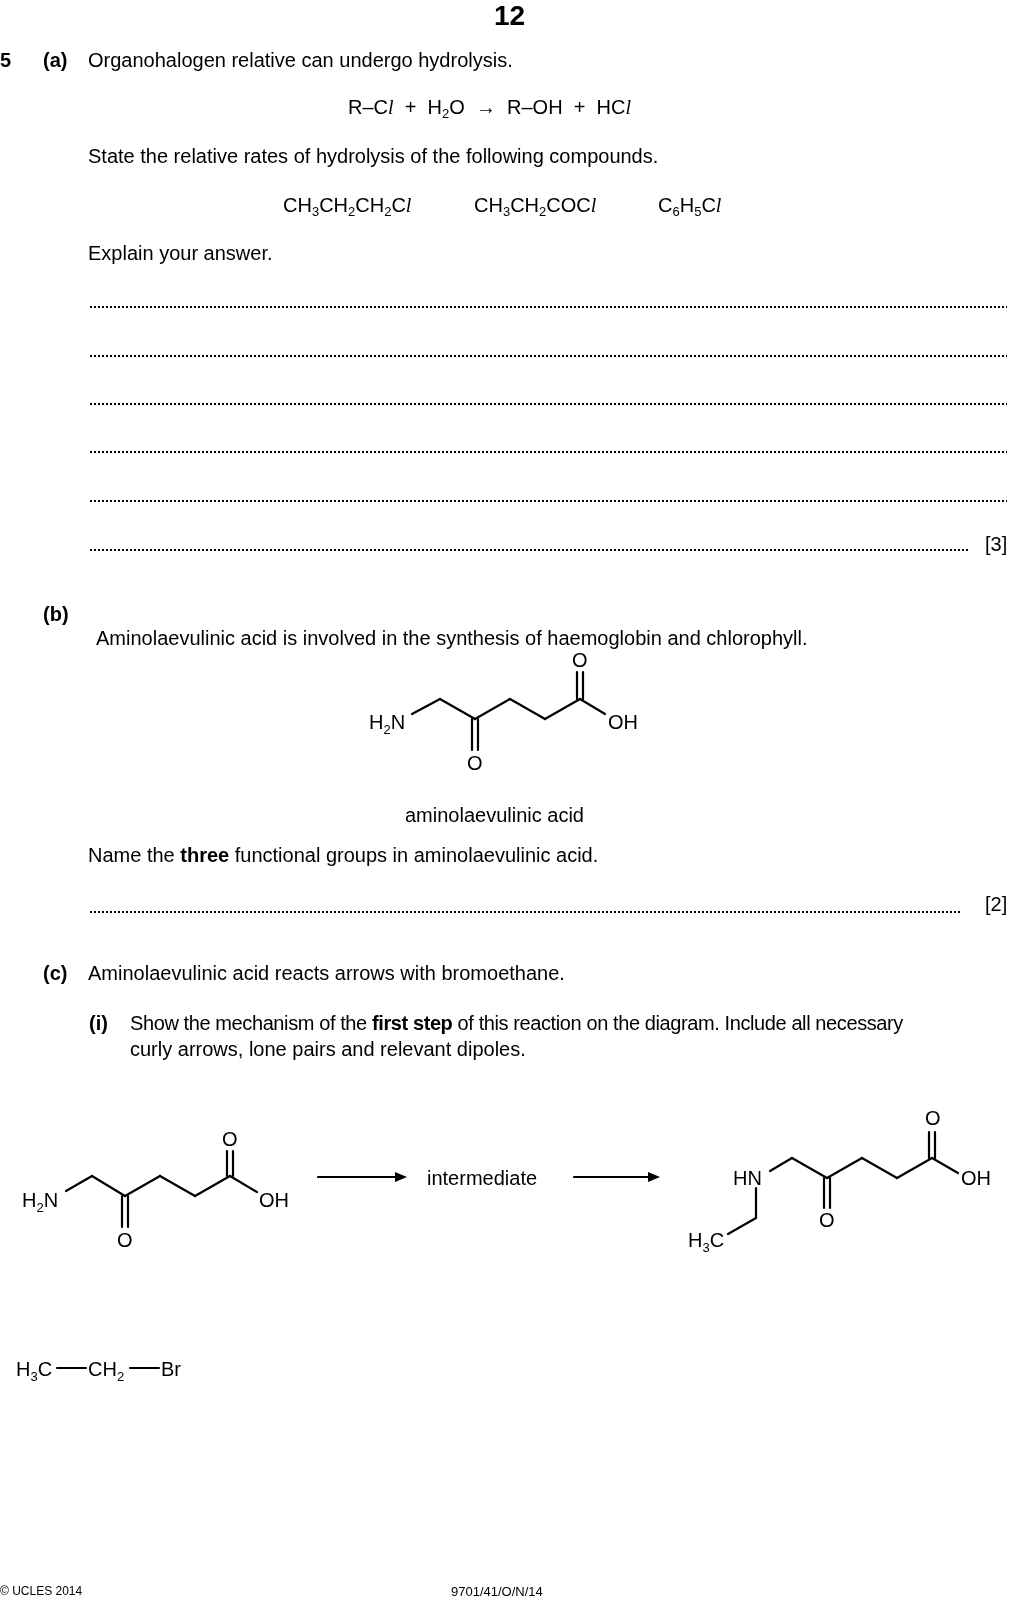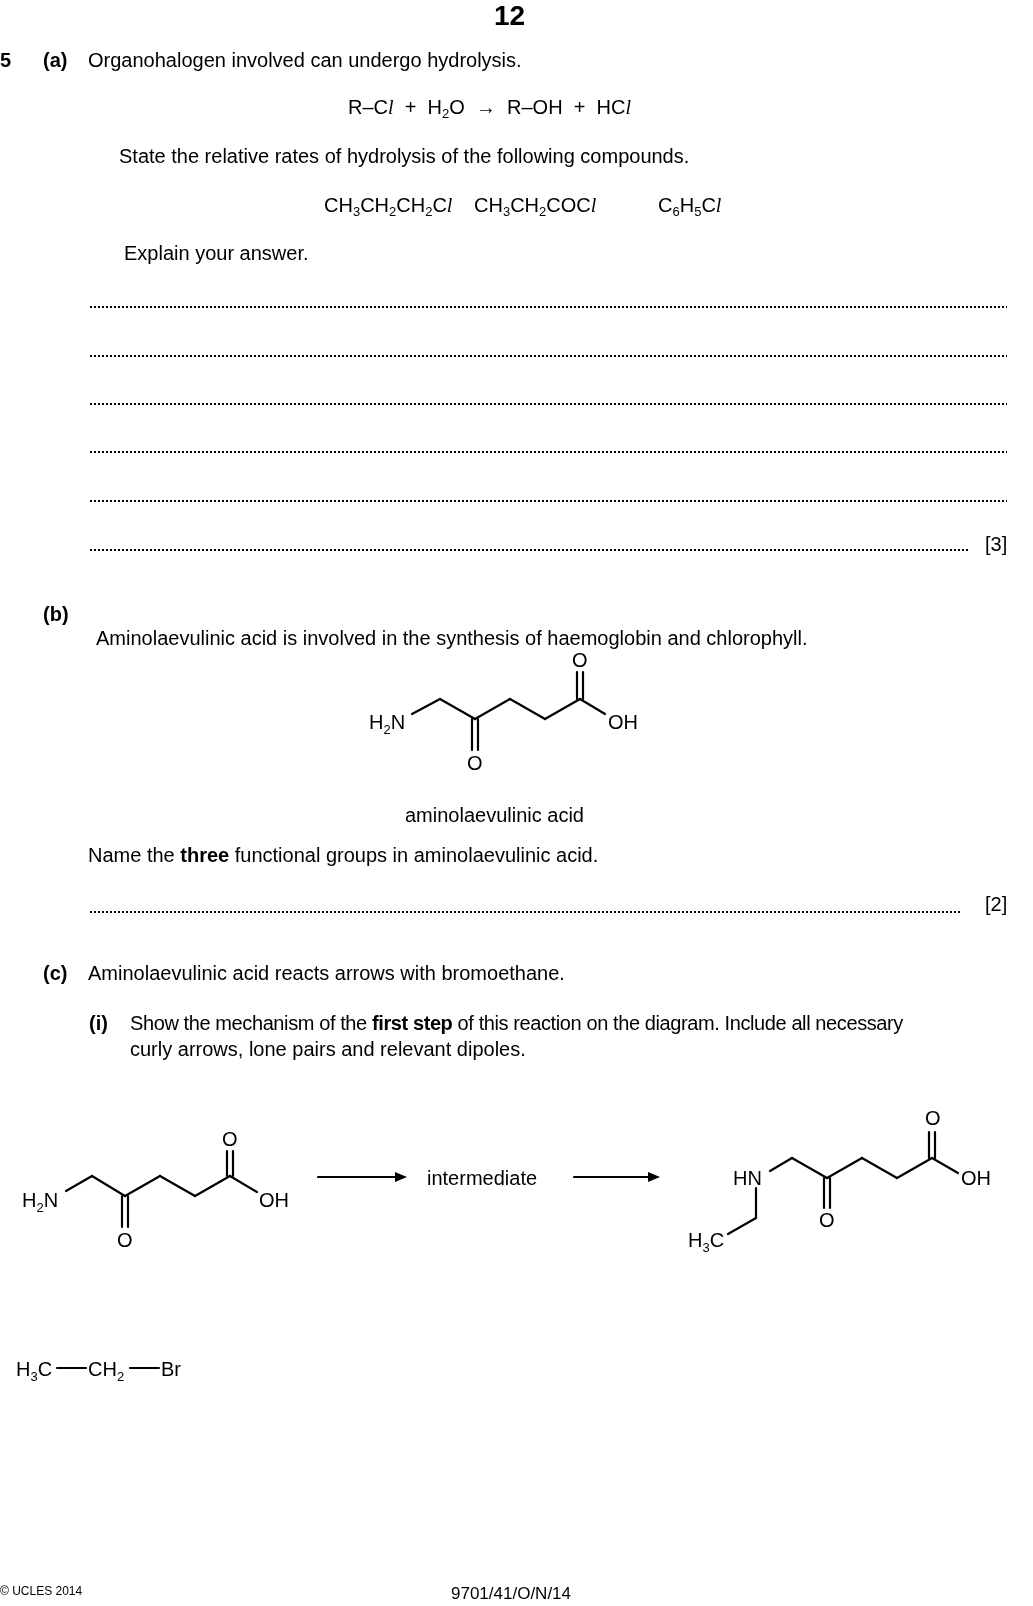--- a/index.html
+++ b/index.html
@@ -27,7 +27,7 @@
 
 <div class="abs bold" style="left:0px; top:49px;">5</div>
 <div class="abs bold" style="left:43px; top:49px;">(a)</div>
-<div class="abs" style="left:88px; top:49px;">Organohalogen involved can undergo hydrolysis.</div>
+<div class="abs" style="left:88px; top:49px;">Organohalogen relative can undergo hydrolysis.</div>
 
 <div class="abs" style="left:348px; top:96px;">
   <span>R–C</span><span class="ital">l</span>

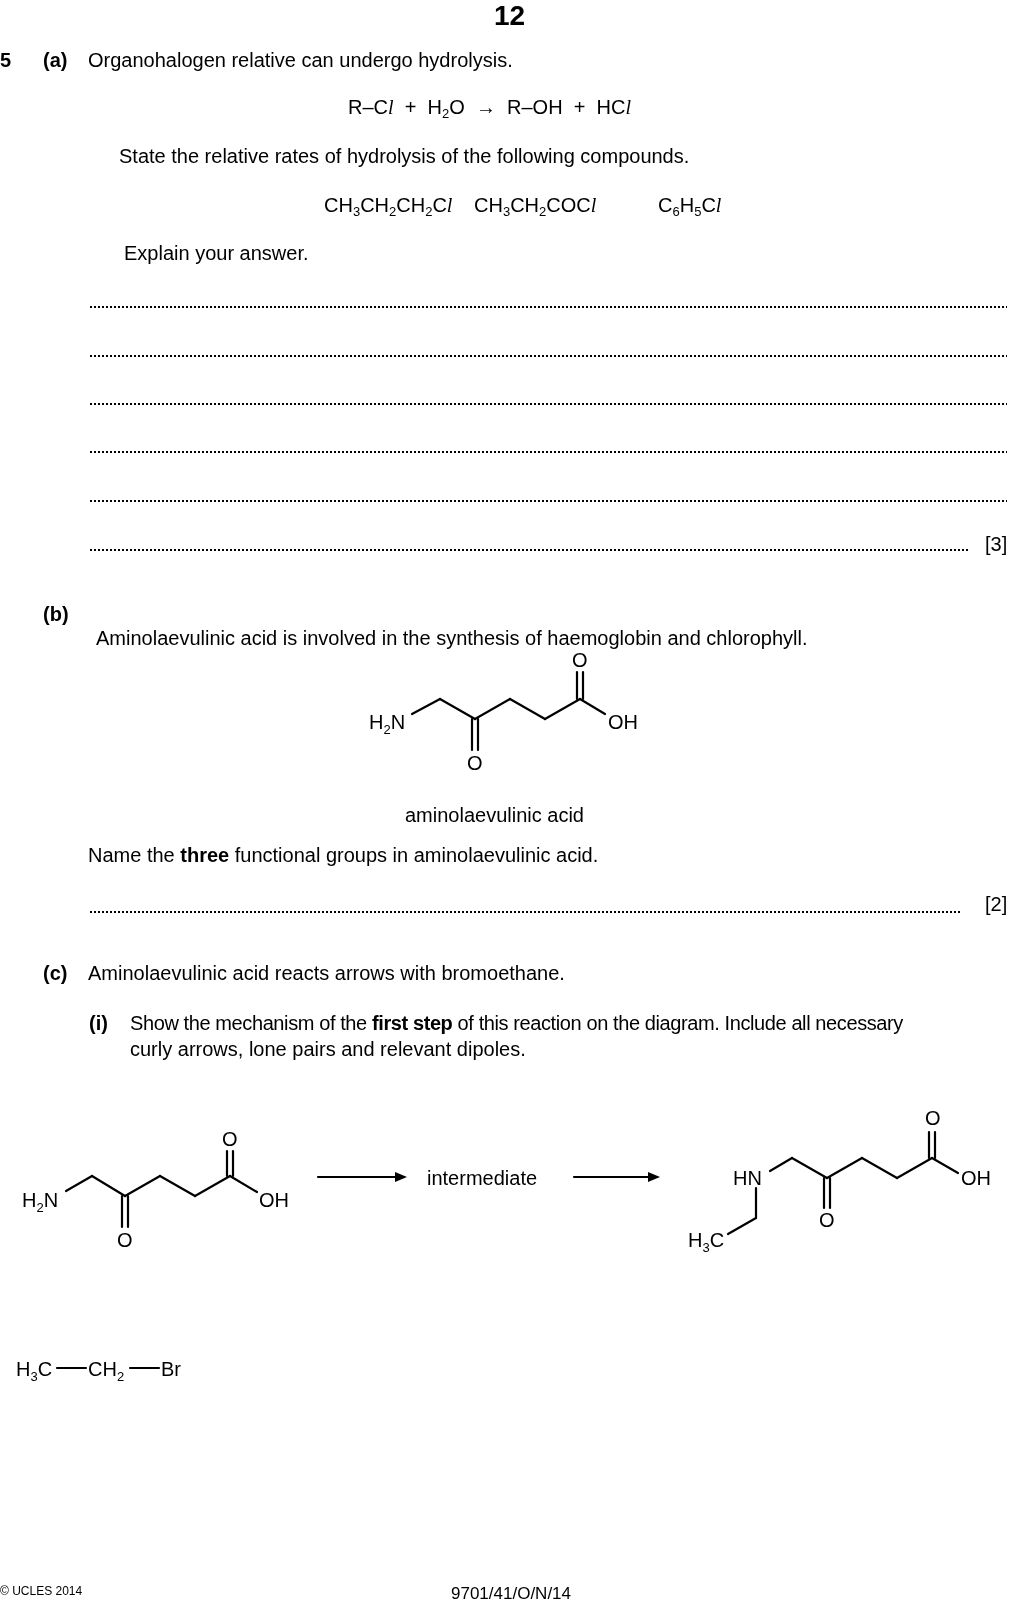--- a/index.html
+++ b/index.html
@@ -39,7 +39,7 @@
   <span>HC</span><span class="ital">l</span>
 </div>
 
-<div class="abs" style="left:88px; top:145px;margin-left:31px;">State the relative rates of hydrolysis of the following compounds.</div>
+<div class="abs" style="left:88px; top:145px;">State the relative rates of hydrolysis of the following compounds.</div>
 
 <div class="abs" style="left:283px; top:194px;margin-left:41px;">
   <span>CH</span><sub>3</sub><span>CH</span><sub>2</sub><span>CH</span><sub>2</sub><span>C</span><span class="ital">l</span>

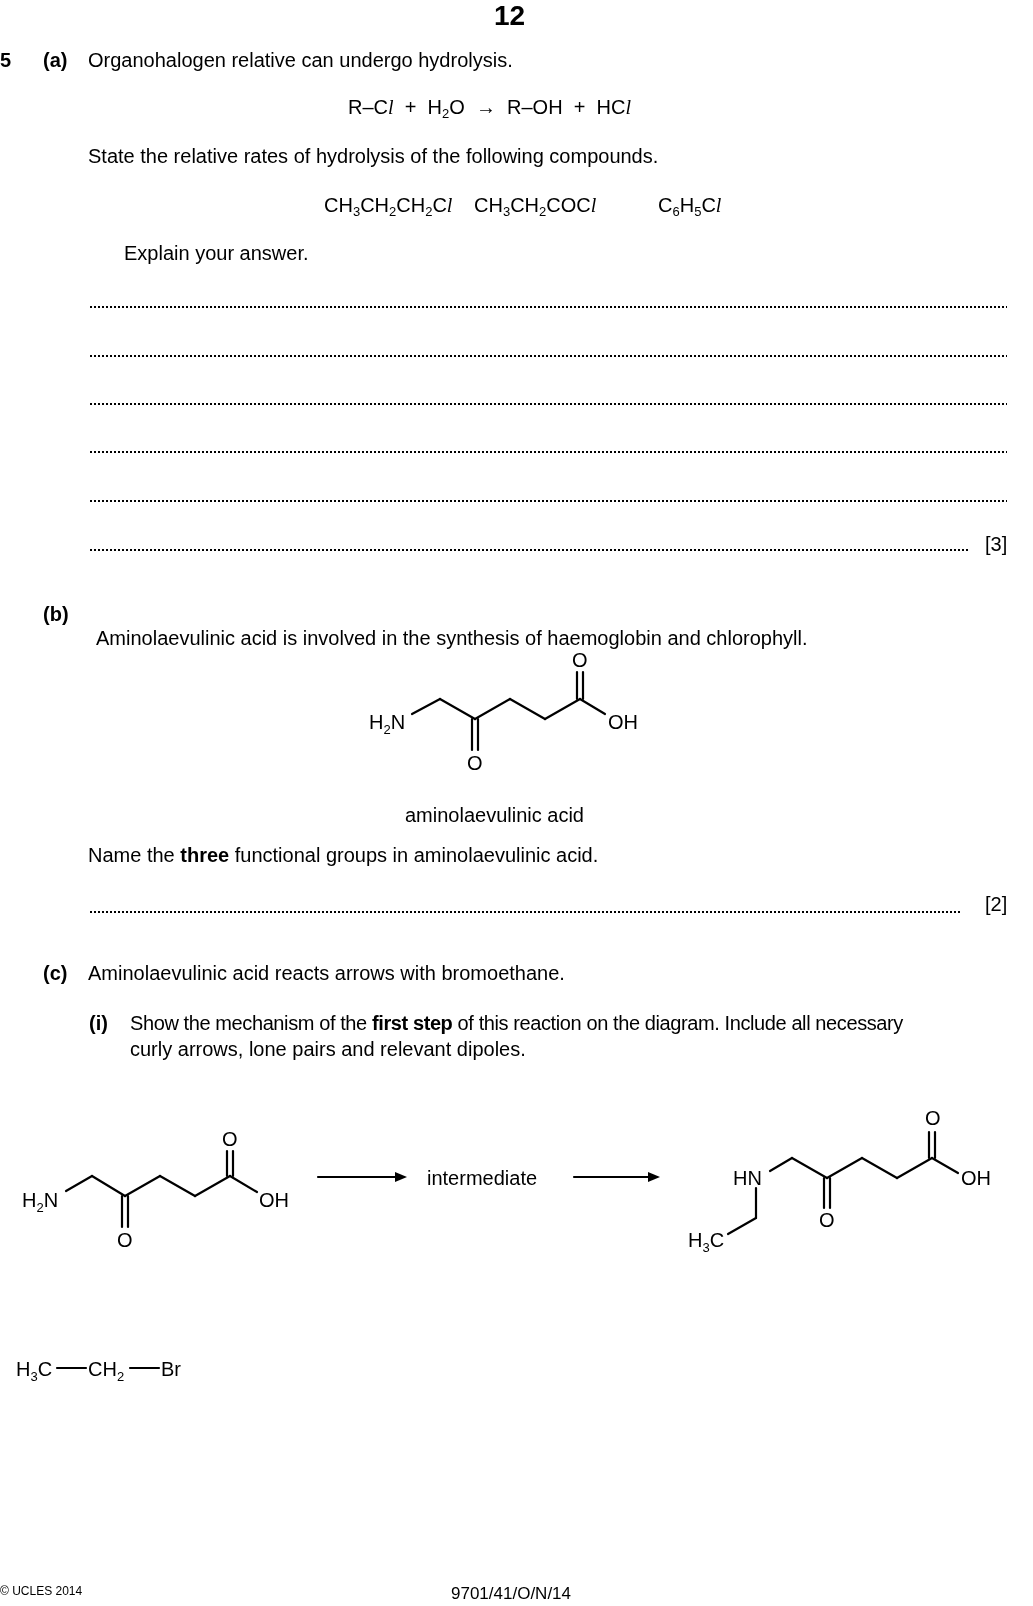--- a/index.html
+++ b/index.html
@@ -41,7 +41,7 @@
 
 <div class="abs" style="left:88px; top:145px;">State the relative rates of hydrolysis of the following compounds.</div>
 
-<div class="abs" style="left:283px; top:194px;margin-left:41px;">
+<div class="abs" style="left:283px; top:194px;">
   <span>CH</span><sub>3</sub><span>CH</span><sub>2</sub><span>CH</span><sub>2</sub><span>C</span><span class="ital">l</span>
 </div>
 <div class="abs" style="left:474px; top:194px;">

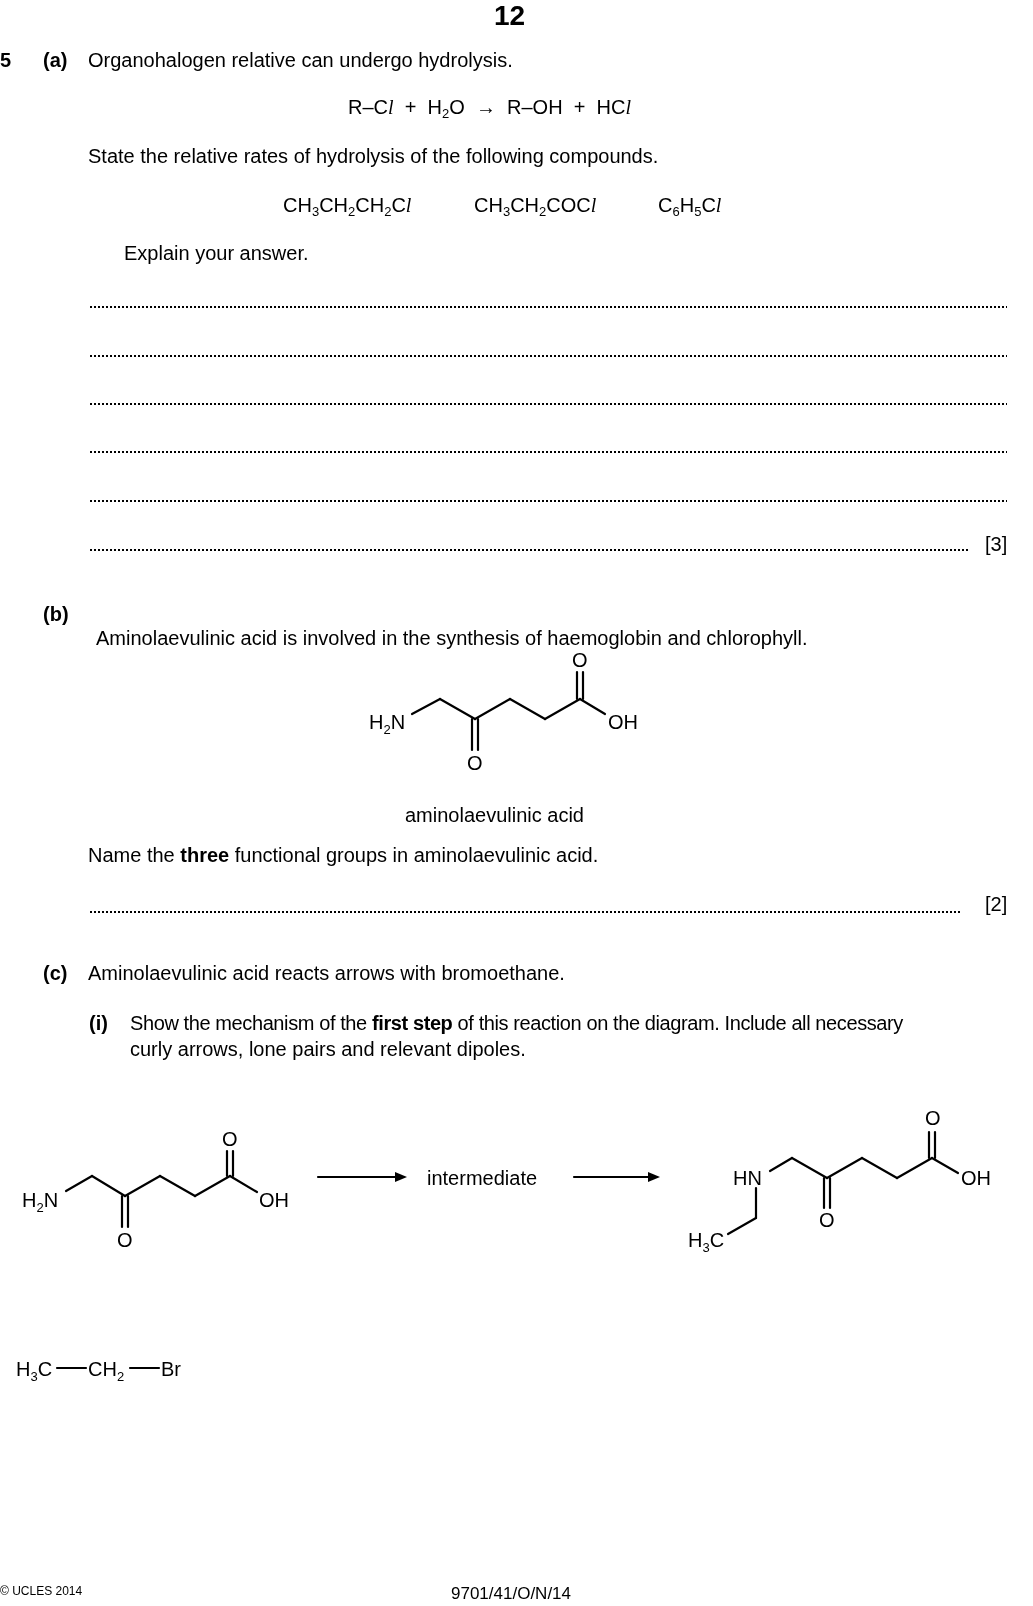--- a/index.html
+++ b/index.html
@@ -51,7 +51,7 @@
   <span>C</span><sub>6</sub><span>H</span><sub>5</sub><span>C</span><span class="ital">l</span>
 </div>
 
-<div class="abs" style="left:88px; top:242px;margin-left:36px;">Explain your answer.</div>
+<div class="abs" style="left:88px; top:242px;">Explain your answer.</div>
 
 <div class="dots" style="top:306px; width:918px;"></div>
 <div class="dots" style="top:355px; width:918px;"></div>

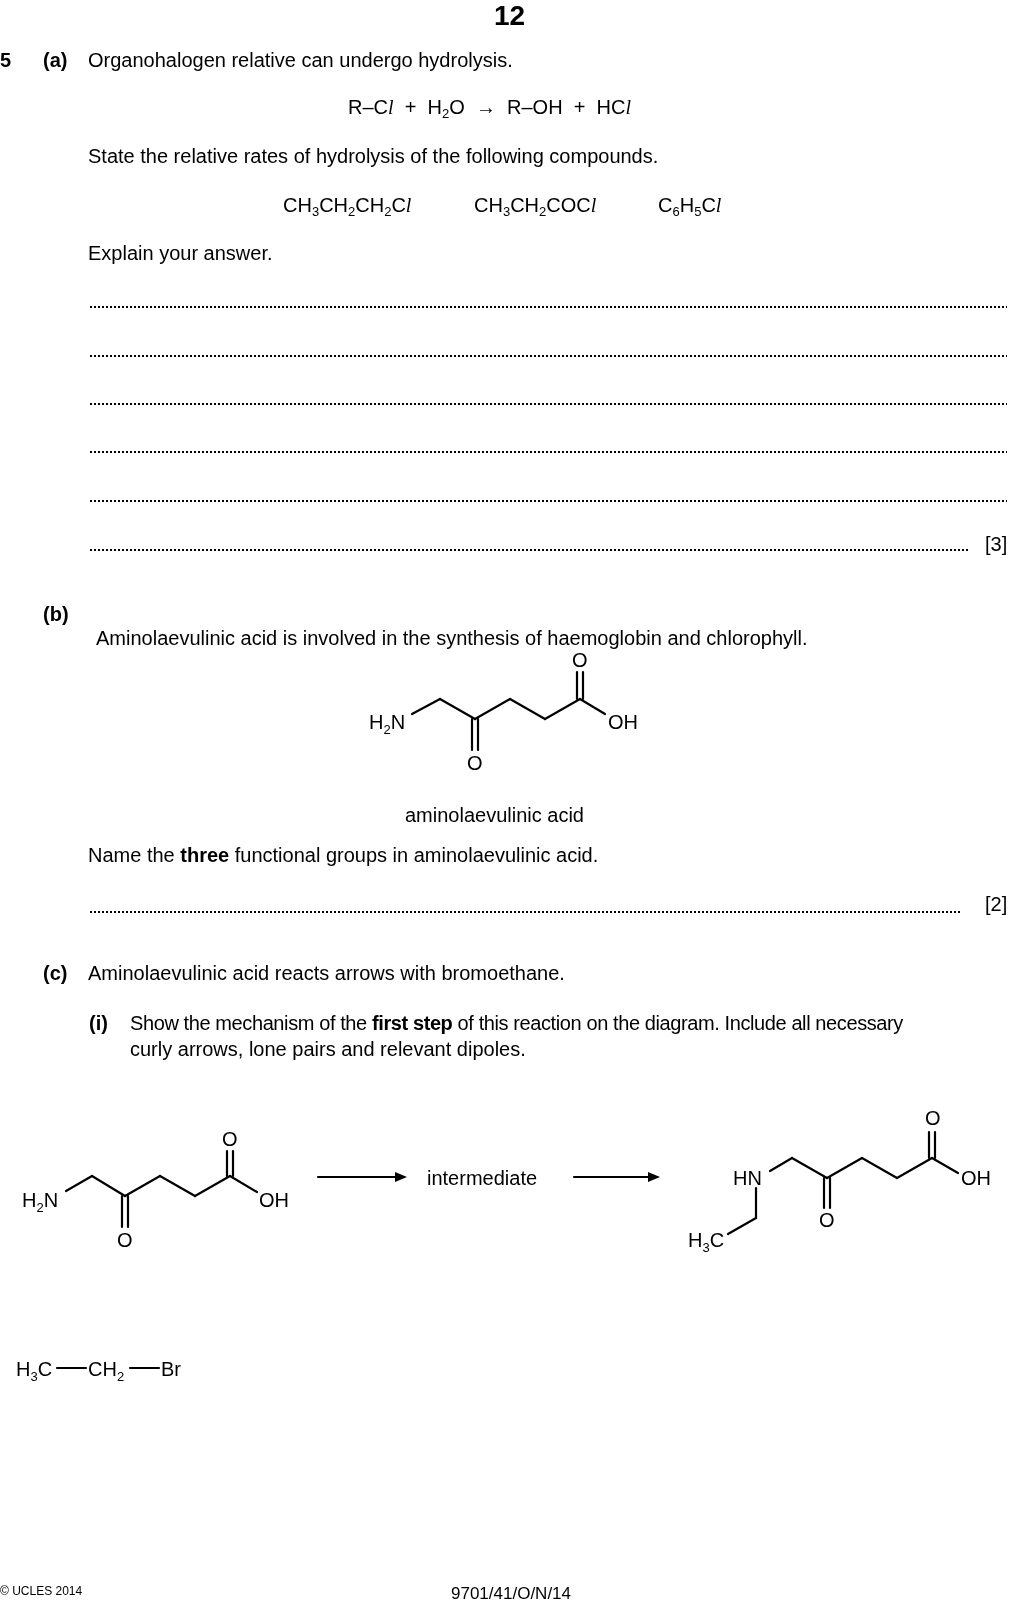--- a/index.html
+++ b/index.html
@@ -154,6 +154,6 @@
 </svg>
 
 <div class="abs" style="left:0px; top:1584px; font-size:12px;">© UCLES 2014</div>
-<div class="abs" style="left:451px; top:1584px; font-size:17px;">9701/41/O/N/14</div>
+<div class="abs" style="left:451px; top:1584px; font-size:13px;">9701/41/O/N/14</div>
 
 </body></html>

